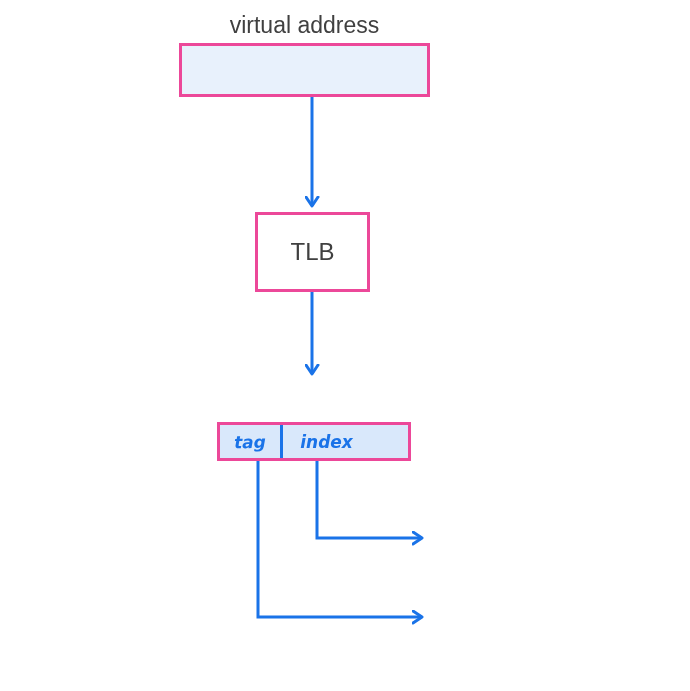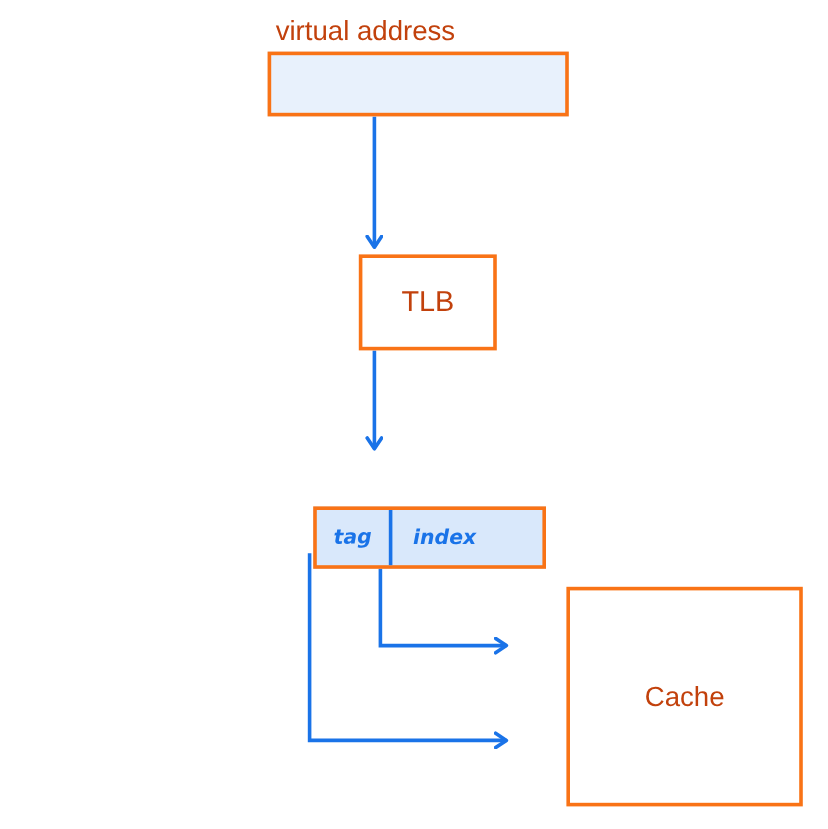--- a/index.html
+++ b/index.html
@@ -19,7 +19,7 @@
   .abs { position: absolute; }
 
   .label-black {
-    color: #c2410c;
+    color: #404040;
     font-size: 23px;
     text-align: center;
     white-space: nowrap;

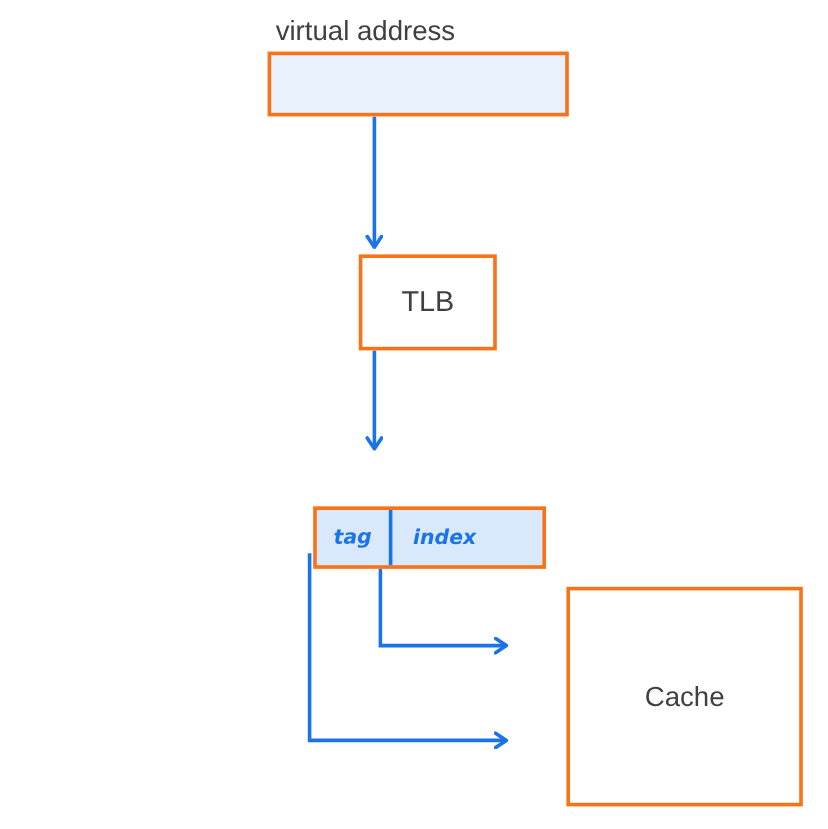--- a/index.html
+++ b/index.html
@@ -28,8 +28,7 @@
 
   .box {
     box-sizing: border-box;
-    border: 3px solid #f97316;
-    margin-left: 44px;
+    border: 3px solid #ec4899;
   }
 
   .vaddr-box {

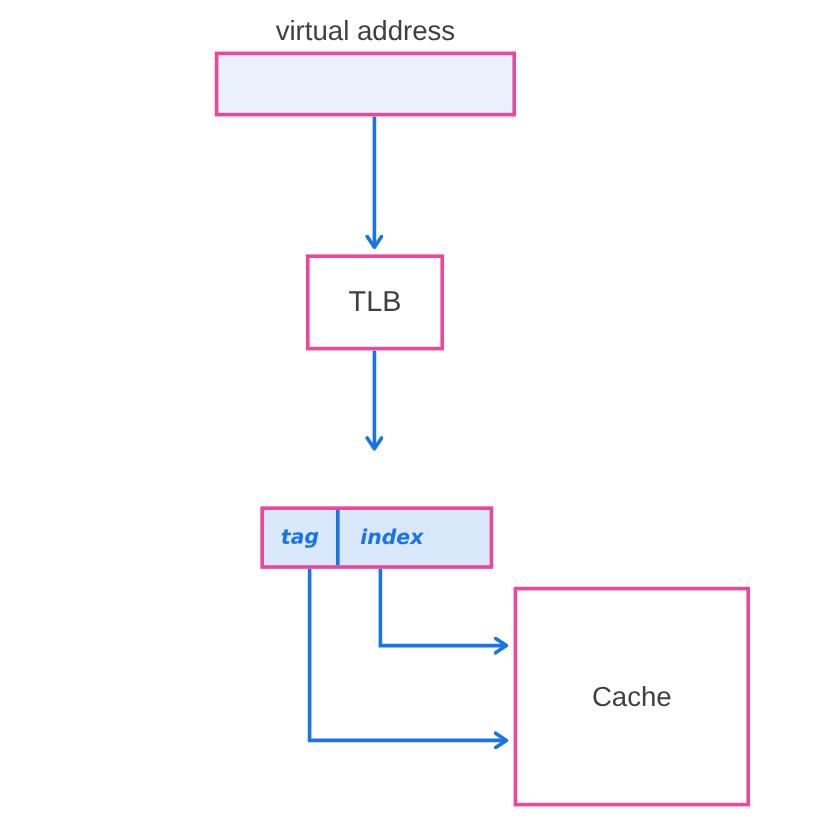--- a/index.html
+++ b/index.html
@@ -54,7 +54,7 @@
 
   .field-box {
     left: 217px; top: 422px;
-    width: 194px; height: 52px;
+    width: 194px; height: 39px;
     background: #d9e8fb;
     display: flex;
   }

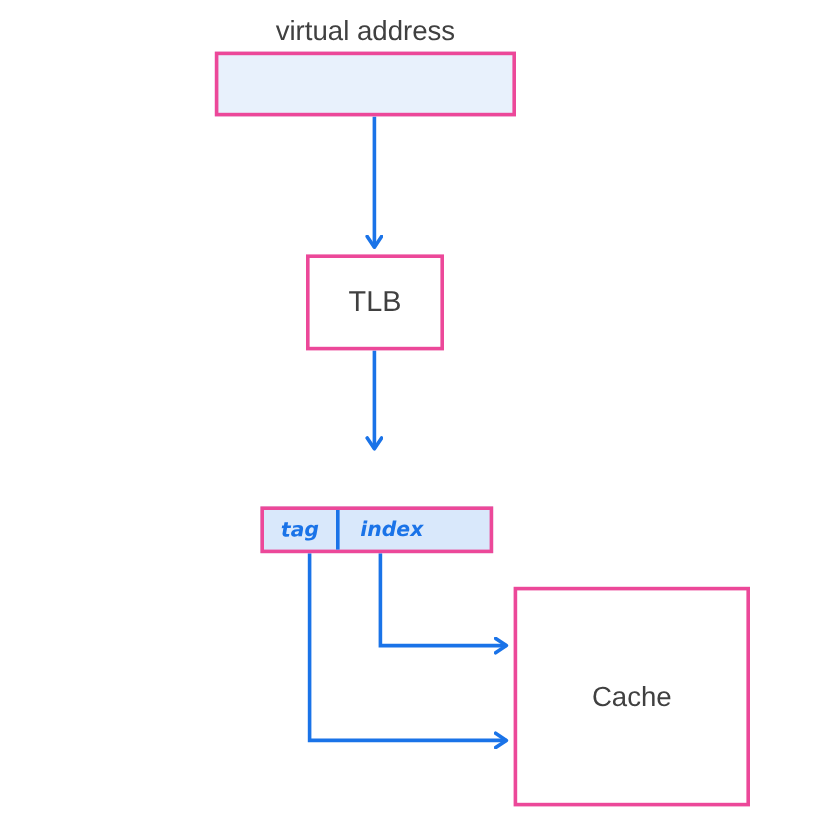--- a/index.html
+++ b/index.html
@@ -116,9 +116,6 @@
     <div class="field-cell cell-index">index</div>
   </div>
 
-  <div class="abs box cache-box">
-    <span class="label-black">Cache</span>
-  </div>
 
 </div>
 

